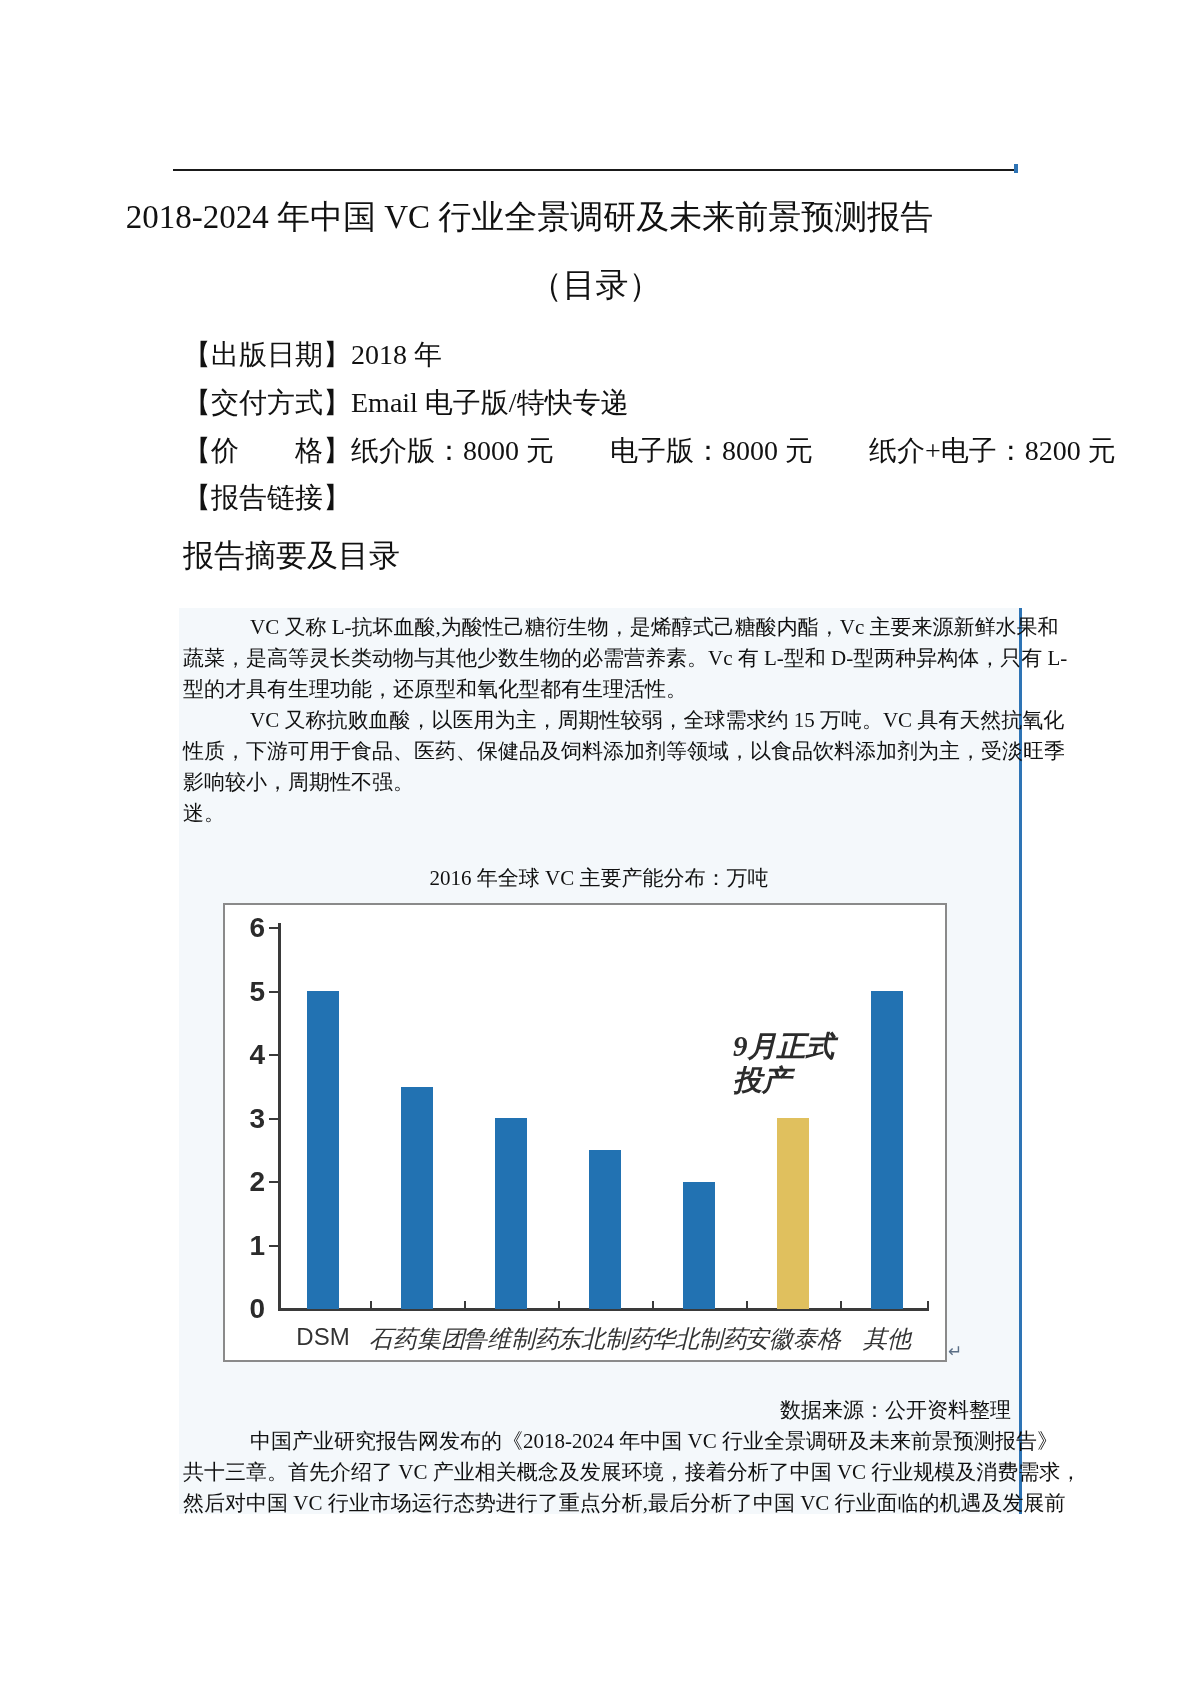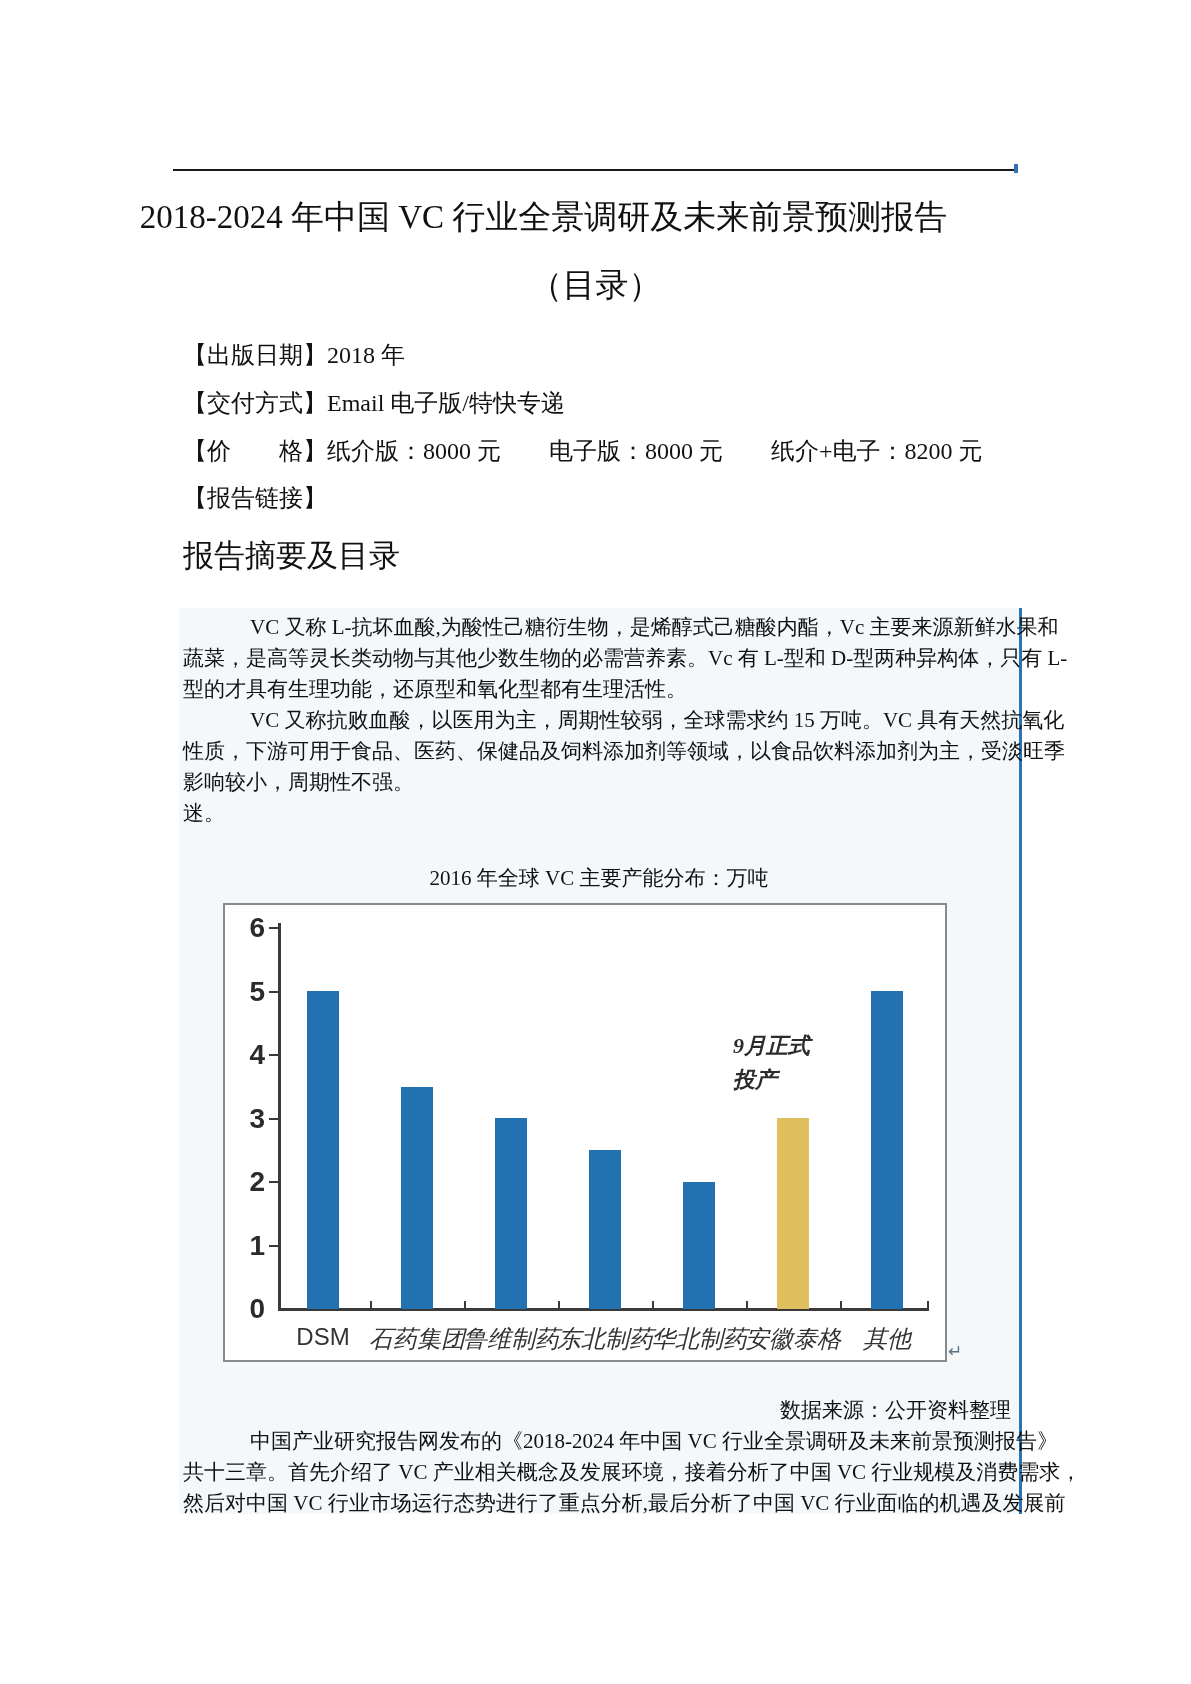--- a/index.html
+++ b/index.html
@@ -30,7 +30,7 @@
   .rule-end{left:1014px;top:164px;width:4px;height:9px;background:#2e74b5;}
 
   
-  .title1{left:0;top:196px;width:1059px;text-align:center;font-size:33px;line-height:42px;white-space:nowrap;margin-left:14px;}
+  .title1{left:0;top:196px;width:1059px;text-align:center;font-size:33px;line-height:42px;white-space:nowrap;}
   .title2{left:0;top:264px;width:1191px;text-align:center;font-size:33px;line-height:42px;}
   .meta{left:183px;font-size:24px;line-height:30px;white-space:nowrap;}
   .m1{top:340px;} .m2{top:388px;} .m3{top:436px;} .m4{top:483px;}

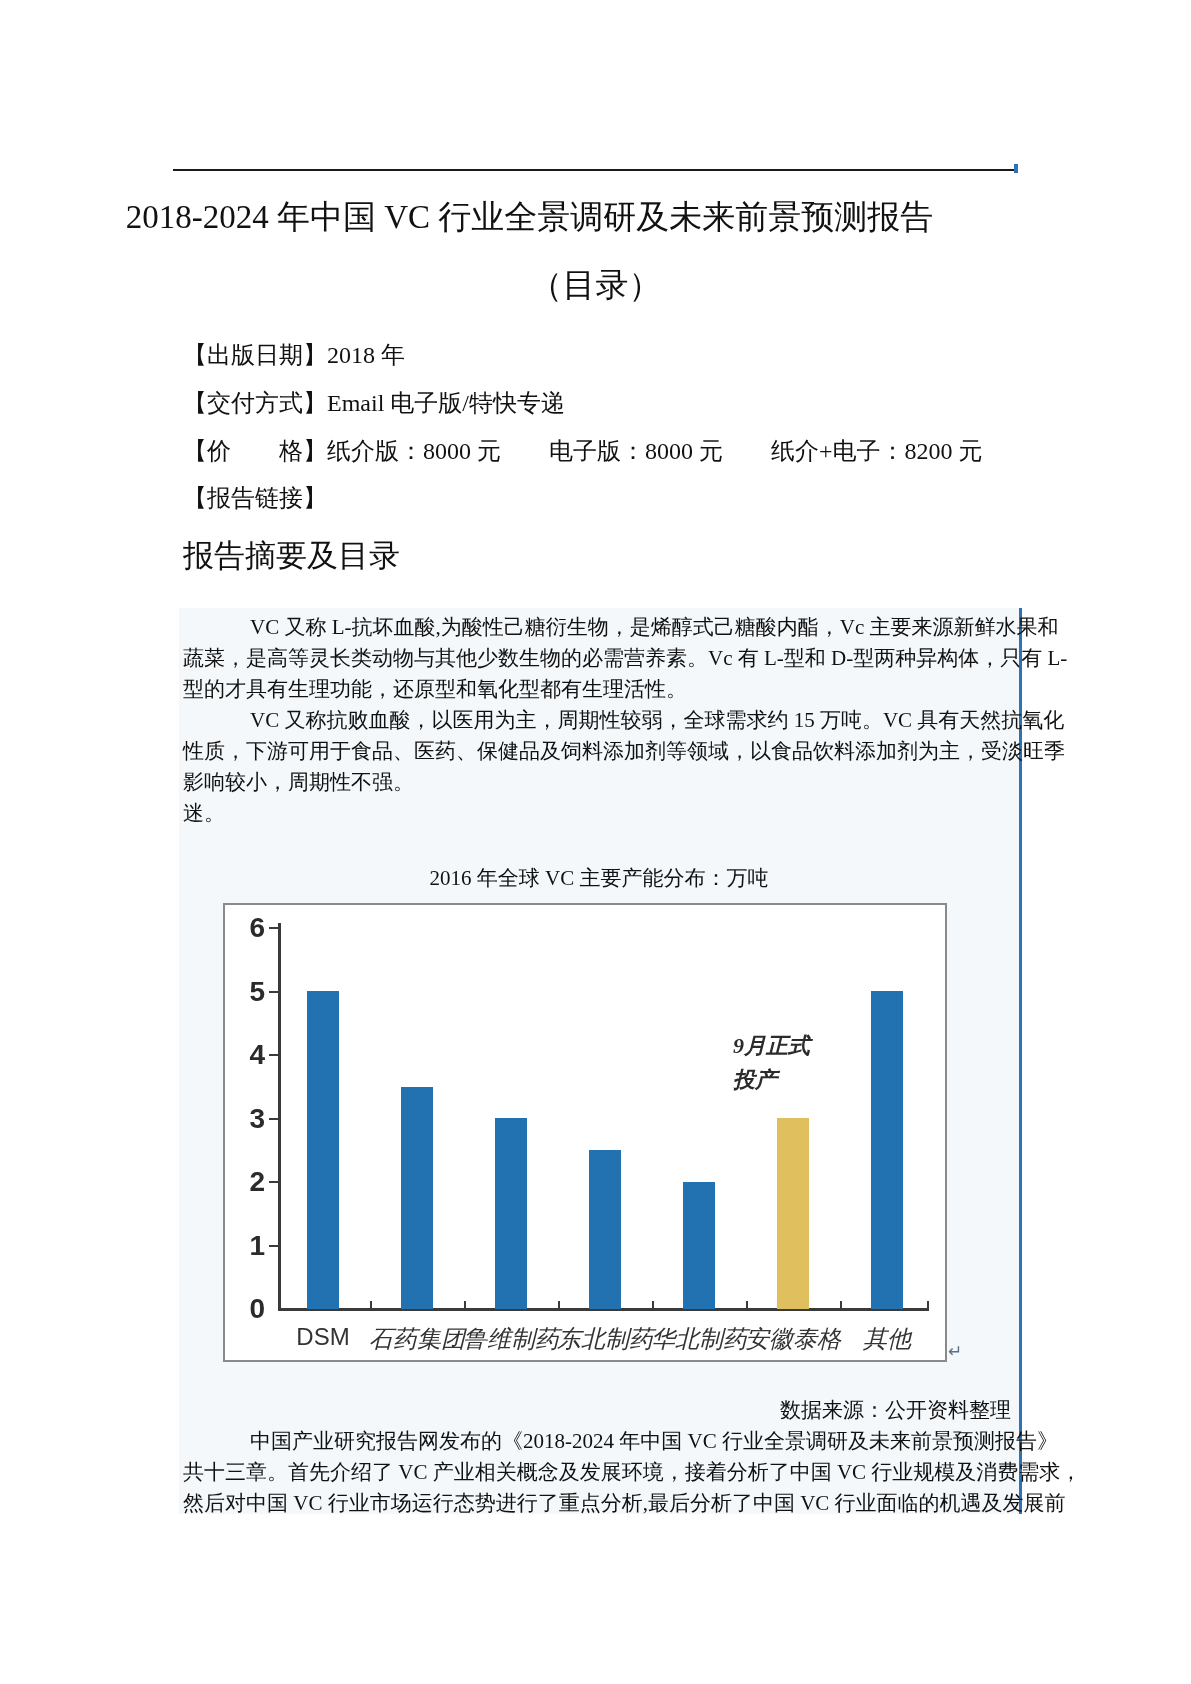--- a/index.html
+++ b/index.html
@@ -32,7 +32,7 @@
   
   .title1{left:0;top:196px;width:1059px;text-align:center;font-size:33px;line-height:42px;white-space:nowrap;}
   .title2{left:0;top:264px;width:1191px;text-align:center;font-size:33px;line-height:42px;}
-  .meta{left:183px;font-size:24px;line-height:30px;white-space:nowrap;}
+  .meta{left:183px;font-size:28px;line-height:30px;white-space:nowrap;}
   .m1{top:340px;} .m2{top:388px;} .m3{top:436px;} .m4{top:483px;}
   .heading{left:183px;top:537px;font-size:31px;line-height:38px;}
 

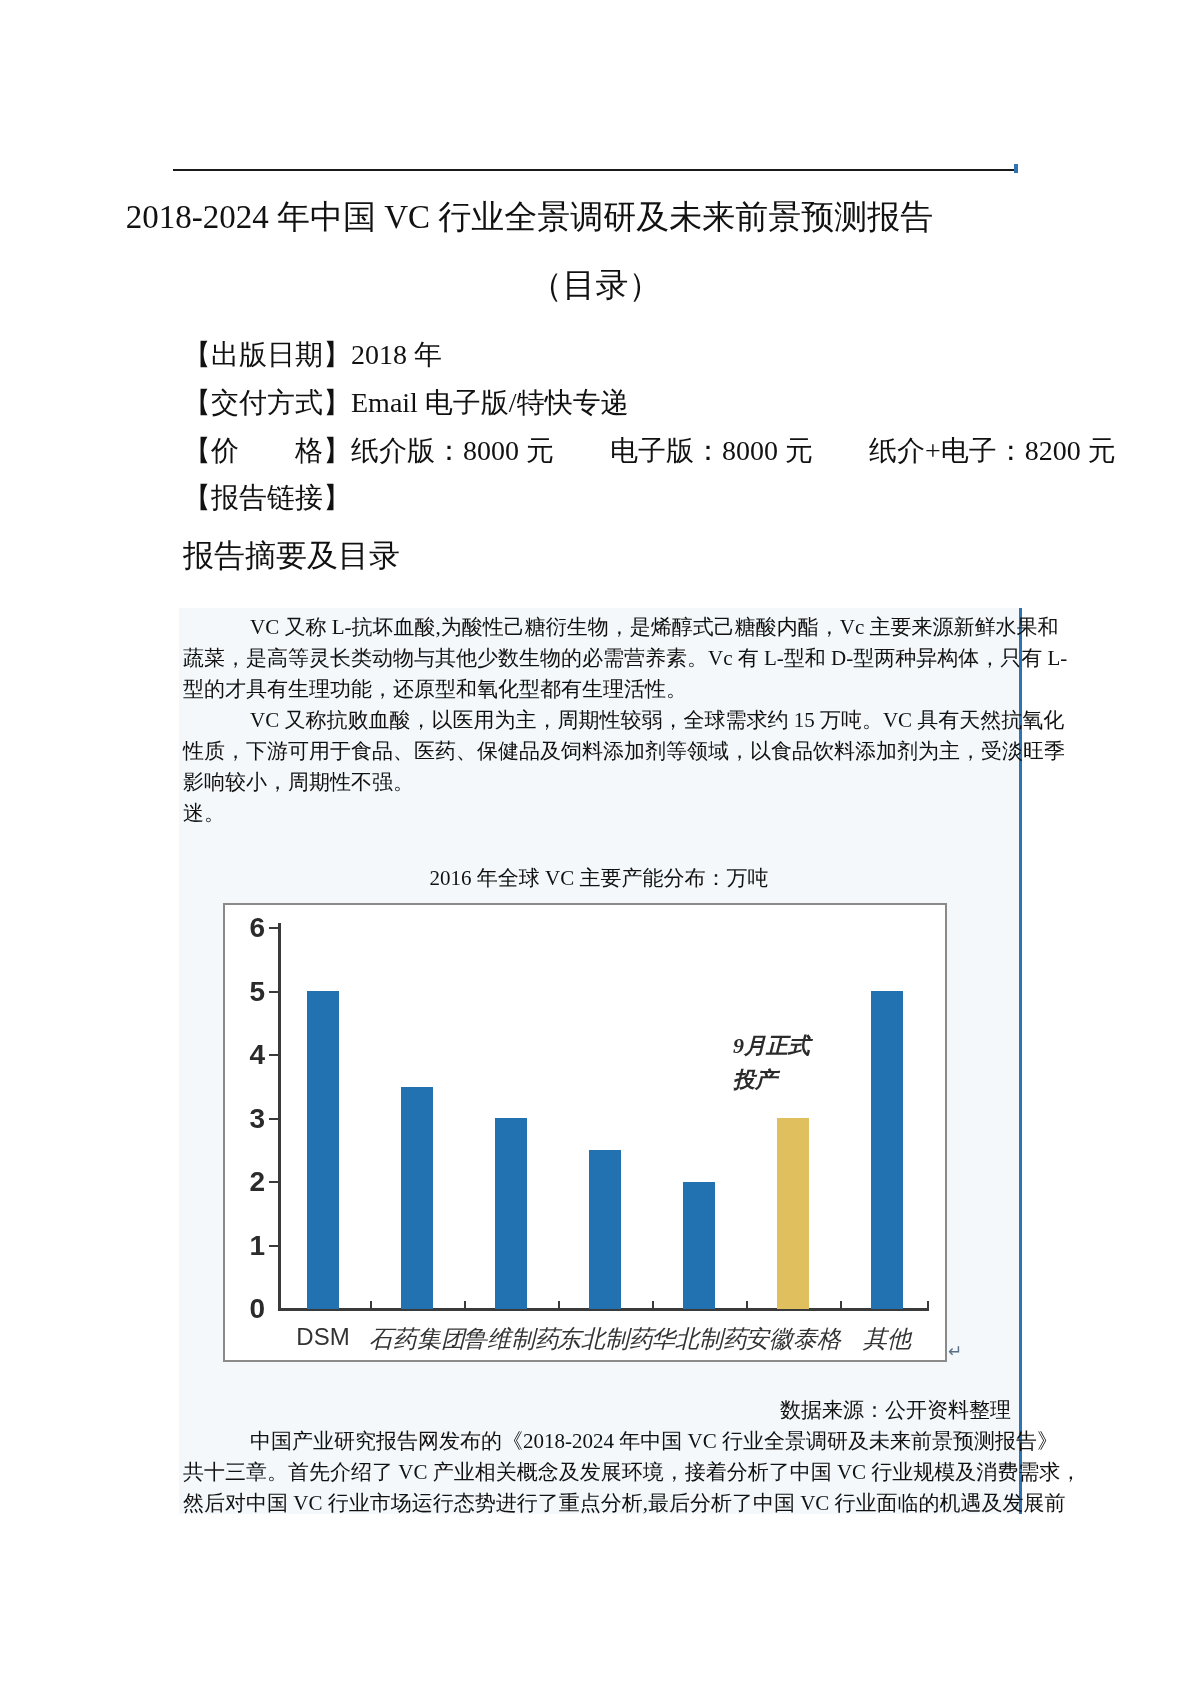--- a/index.html
+++ b/index.html
@@ -60,7 +60,7 @@
           color:#333;white-space:nowrap;}
   .cat-en{font-family:"Liberation Sans",sans-serif;}
   .cat-cn{font-style:italic;}
-  .anno{position:absolute;left:508px;top:124px;width:150px;font-size:22px;line-height:34px;
+  .anno{position:absolute;left:508px;top:124px;width:150px;font-size:29px;line-height:34px;
         font-style:italic;font-weight:600;color:#2b2b2b;}
 
   .pilcrow{left:948px;top:1341px;font-size:17px;color:#5b6f86;font-family:"DejaVu Sans",sans-serif;}

